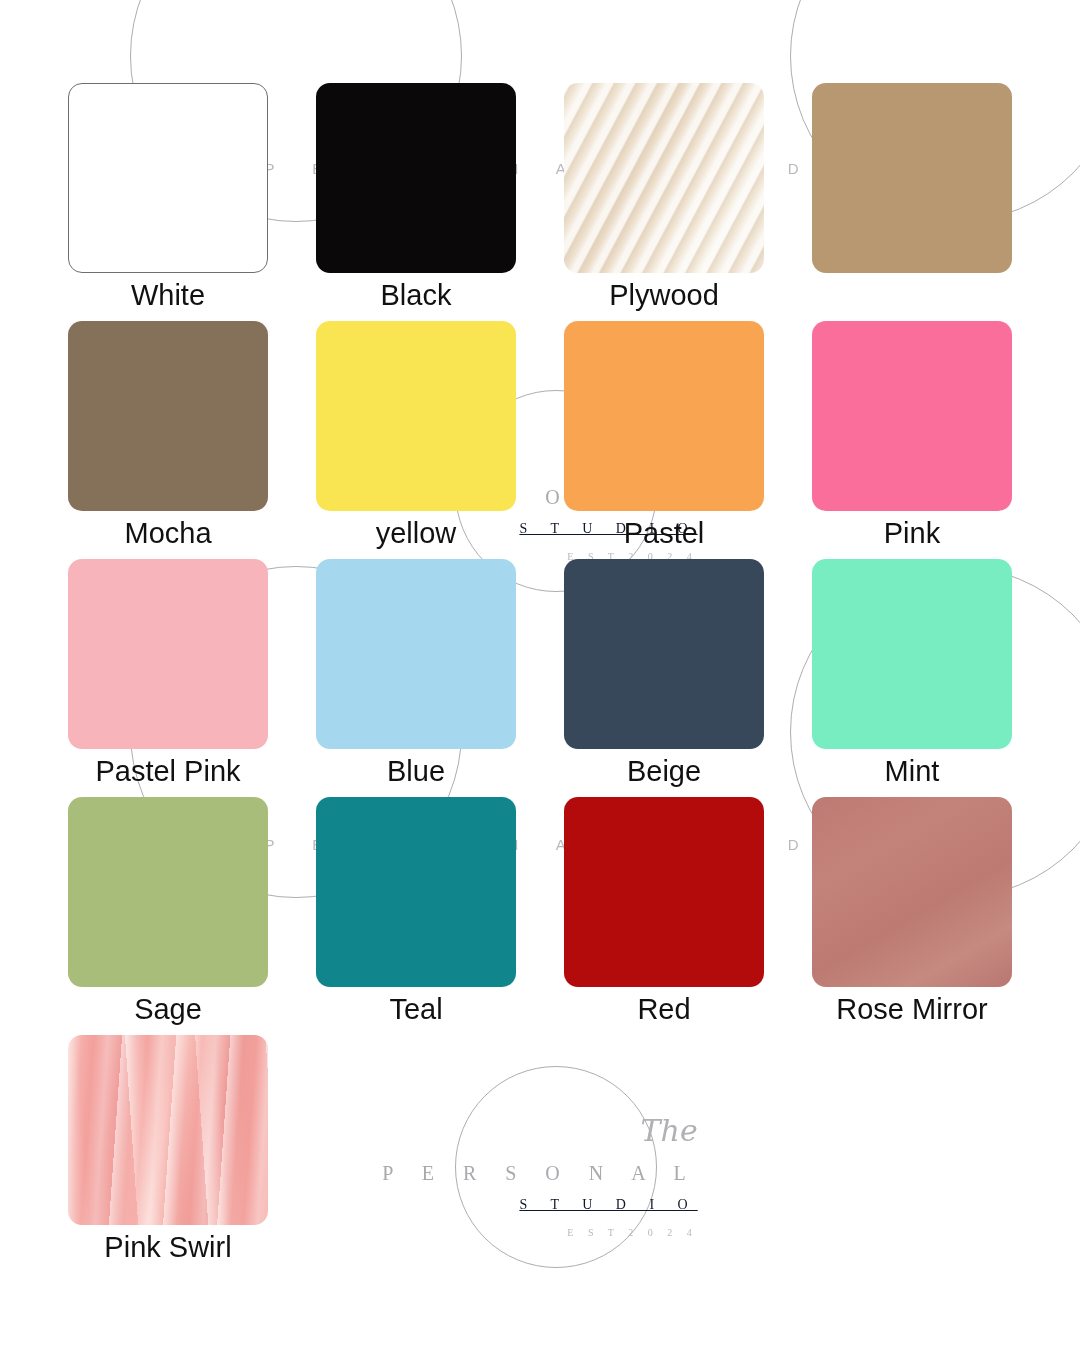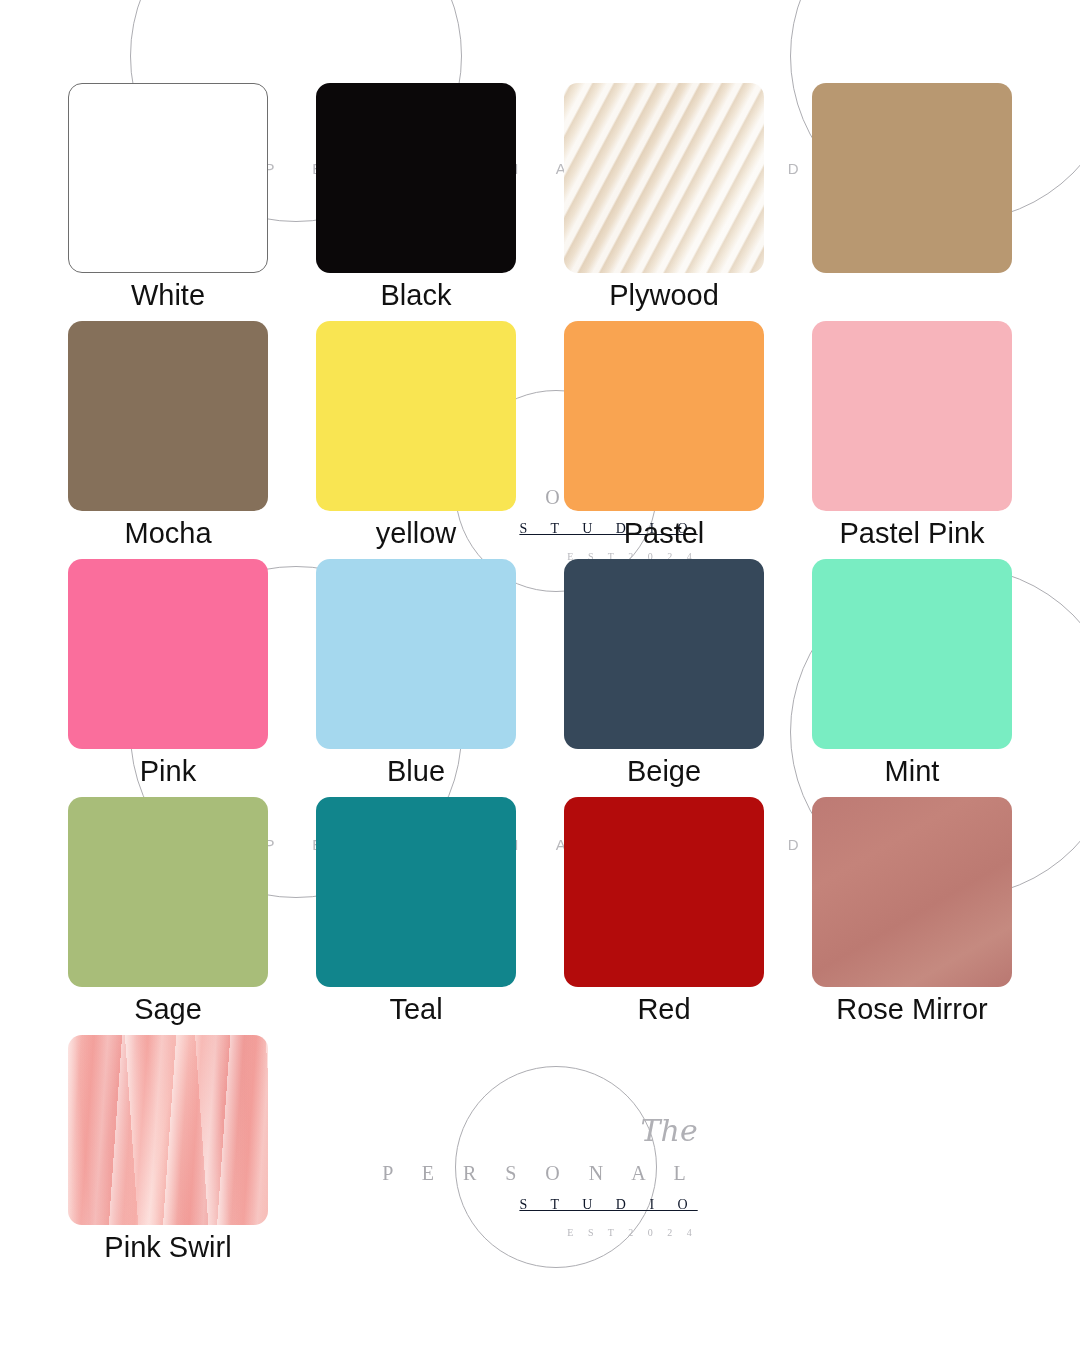--- a/index.html
+++ b/index.html
@@ -269,14 +269,14 @@
       <div class="label">Pastel</div>
     </div>
     <div class="cell">
+      <div class="chip" style="background: rgb(250, 110, 156);"></div>
+      <div class="label">Pink</div>
+    </div>
+    <div class="cell">
       <div class="chip" style="background: rgb(247, 180, 187);"></div>
       <div class="label">Pastel Pink</div>
     </div>
     <div class="cell">
-      <div class="chip" style="background: rgb(250, 110, 156);"></div>
-      <div class="label">Pink</div>
-    </div>
-    <div class="cell">
       <div class="chip" style="background: rgb(165, 216, 238);"></div>
       <div class="label">Blue</div>
     </div>

